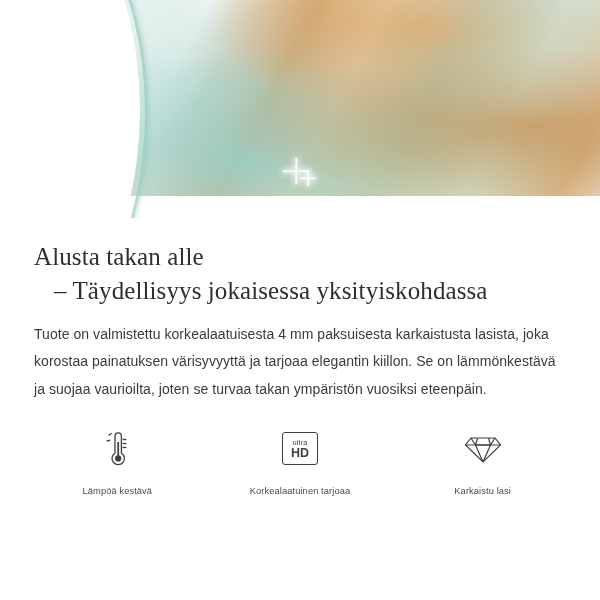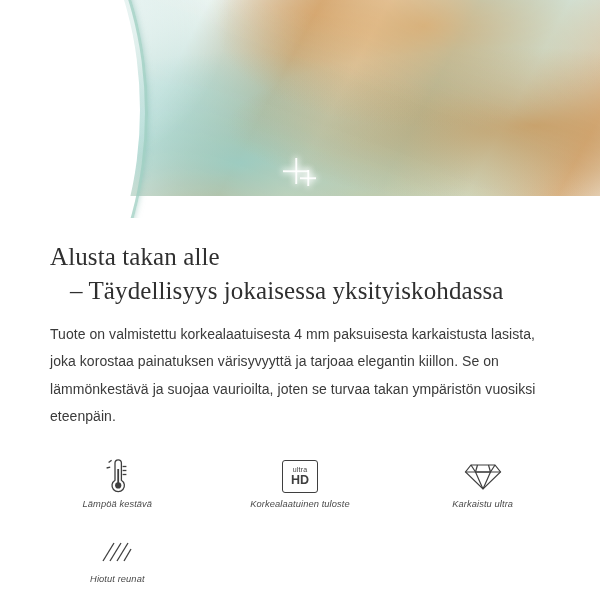--- a/index.html
+++ b/index.html
@@ -139,7 +139,7 @@
 
   
   .content {
-    padding: 0 50px;
+    padding: 0 34px;
     box-sizing: border-box;
   }
   .headline {

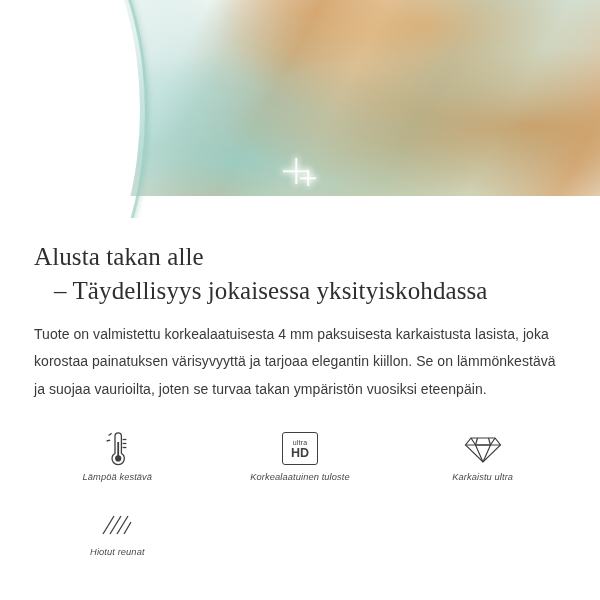--- a/index.html
+++ b/index.html
@@ -185,12 +185,11 @@
     color: #3f3f3f;
   }
   .feature-label {
-    margin-top: 3px;
+    margin-top: 17px;
     font-size: 9.3px;
     color: #4a4a4a;
     text-align: left;
     letter-spacing: 0.1px;
-    font-style: italic;
   }
   .ultrahd-box {
     border: 1.4px solid #3f3f3f;

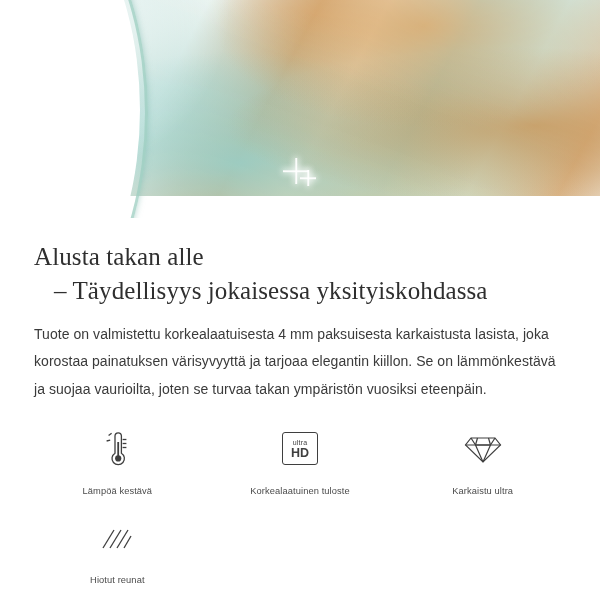--- a/index.html
+++ b/index.html
@@ -266,7 +266,7 @@
           <span class="hd">HD</span>
         </div>
       </div>
-      <div class="feature-label">Korkealaatuinen tuloste</div>
+      <div class="feature-label">Korkealaatuinen tarjoaa</div>
     </div>
 
 

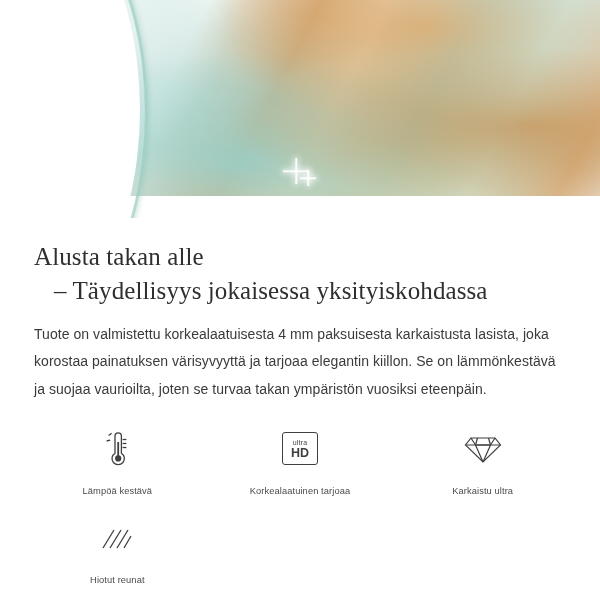--- a/index.html
+++ b/index.html
@@ -282,7 +282,7 @@
           <path d="M24.5 5l2 7"></path>
         </svg>
       </div>
-      <div class="feature-label">Karkaistu ultra</div>
+      <div class="feature-label">Karkaistu lasi</div>
     </div>
 
     <div class="feature">

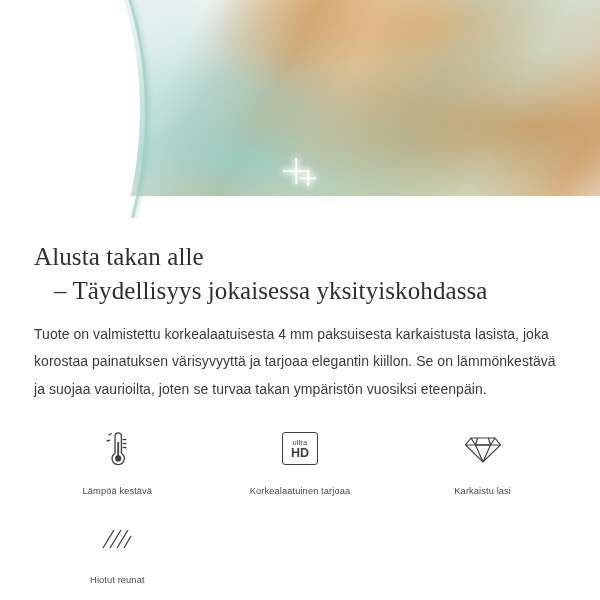--- a/index.html
+++ b/index.html
@@ -285,17 +285,6 @@
       <div class="feature-label">Karkaistu lasi</div>
     </div>
 
-    <div class="feature">
-      <div class="feature-icon">
-        <svg width="34" height="30" viewBox="0 0 34 30" fill="none" stroke="#3f3f3f" stroke-width="1.3">
-          <path d="M3 25L14 7"></path>
-          <path d="M10 25L21 7"></path>
-          <path d="M17 25L28 7"></path>
-          <path d="M24 25L31 13"></path>
-        </svg>
-      </div>
-      <div class="feature-label">Hiotut reunat</div>
-    </div>
 
 
   </div>

